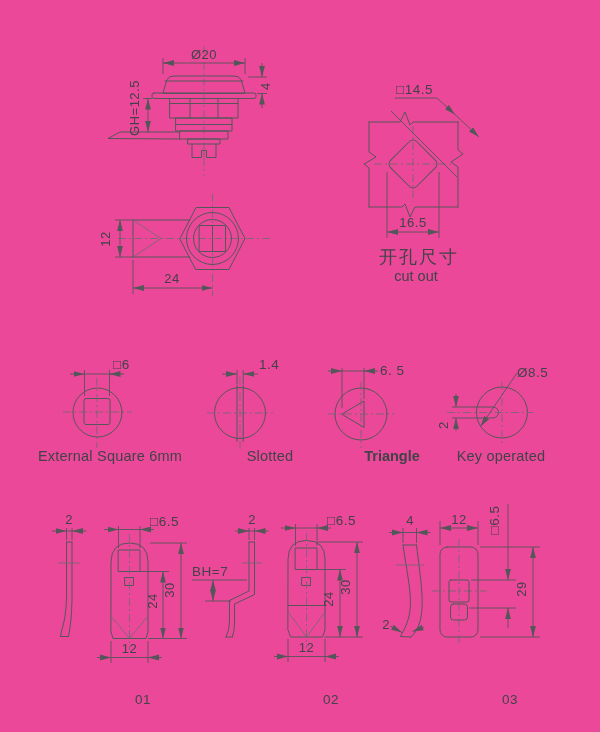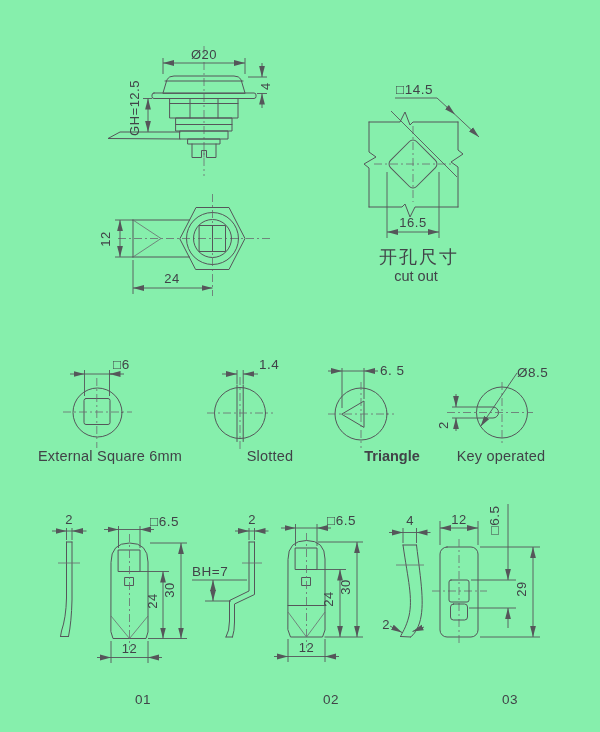--- a/index.html
+++ b/index.html
@@ -3,7 +3,7 @@
 <meta charset="utf-8">
 <style>
   html,body{margin:0;padding:0;background:#fff;}
-  #sheet{position:relative;width:600px;height:732px;background:#86efac;overflow:hidden;}
+  #sheet{position:relative;width:600px;height:732px;background:#ec4899;overflow:hidden;}
   svg{position:absolute;left:0;top:0;}
   .ln{fill:none;stroke:#55565a;stroke-width:1;stroke-linejoin:round;stroke-linecap:round;}
   .thin{fill:none;stroke:#6a6b70;stroke-width:0.8;}

